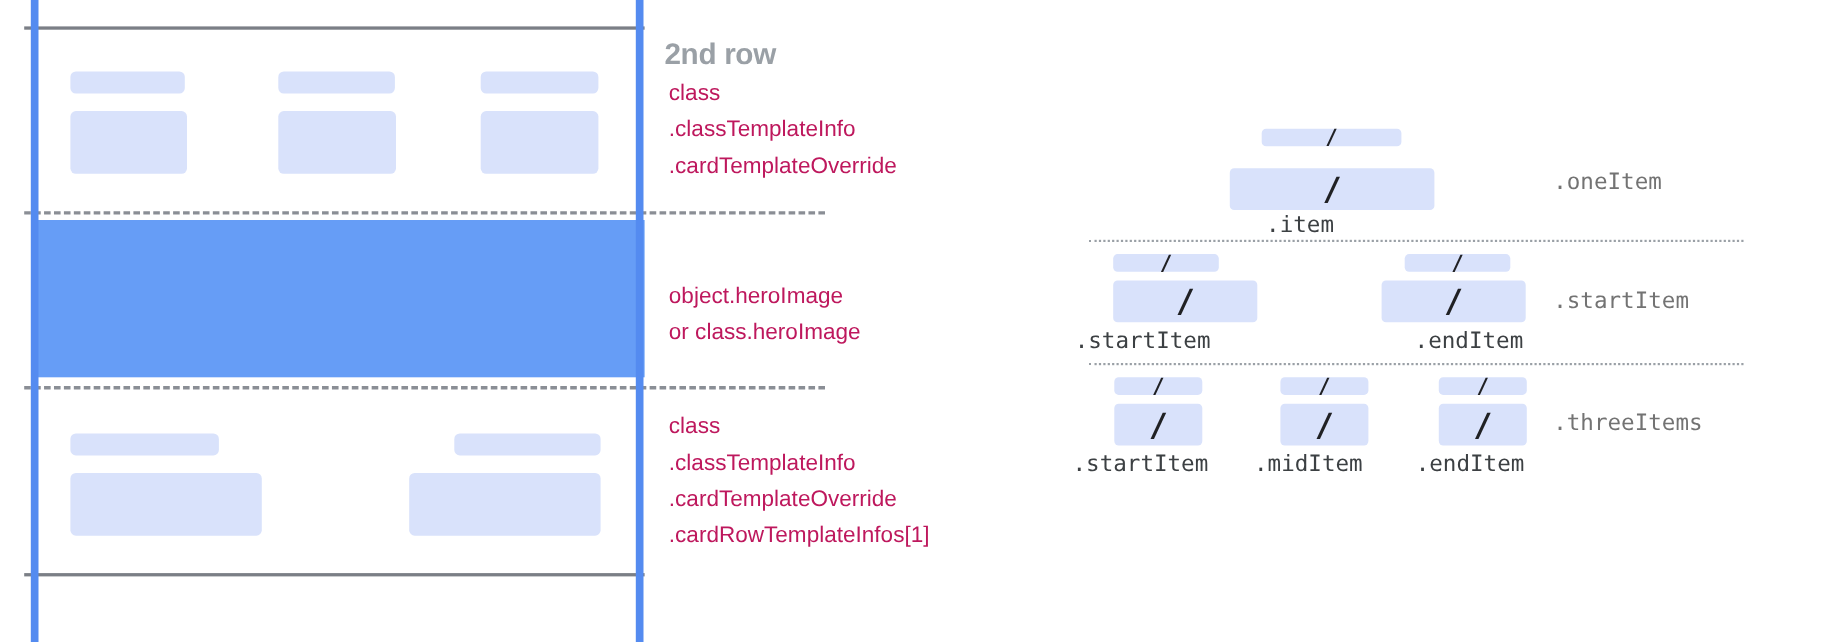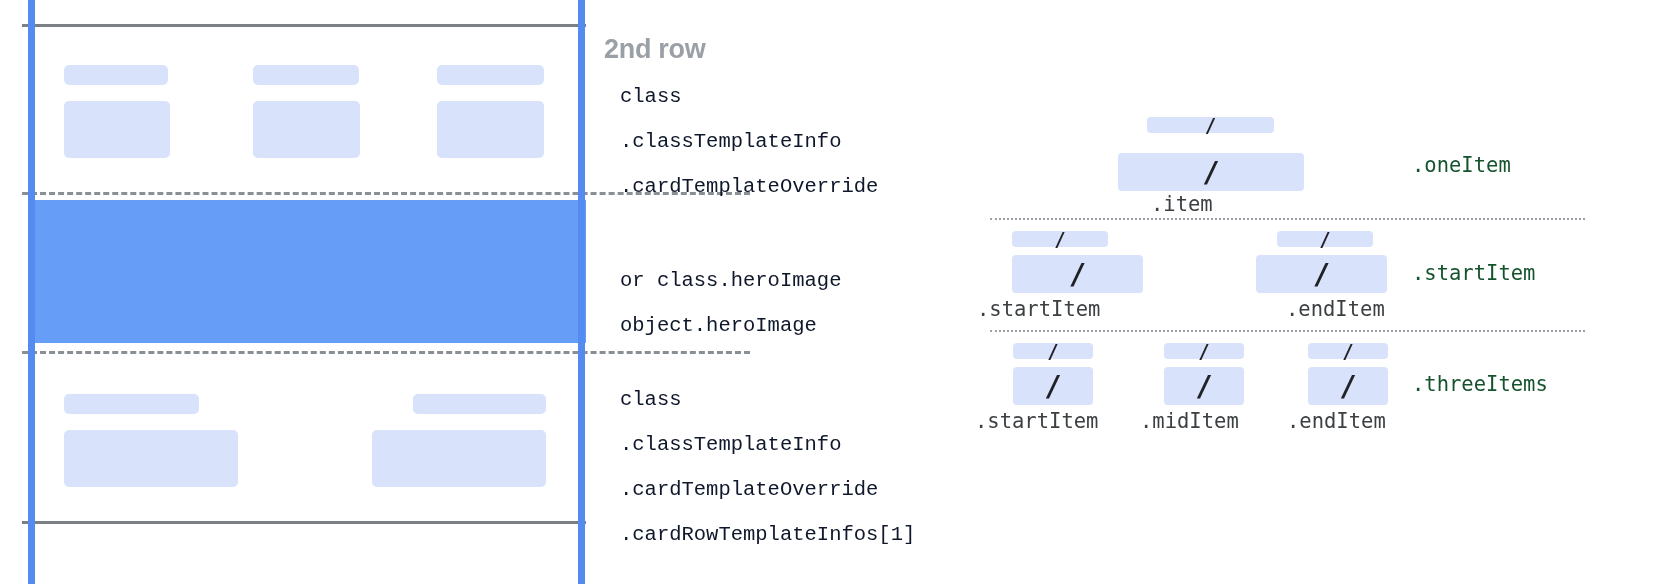--- a/index.html
+++ b/index.html
@@ -64,12 +64,12 @@
     white-space: pre;
   }
   .ann-code {
-    font-family: Liberation Mono, monospace;
+    font-family: Liberation Sans, sans-serif;
     font-size: 20.5px;
     line-height: 29px;
-    color: #0f172a;
-    white-space: pre;
-    margin: 16px;
+    color: #be185d;
+    white-space: pre;
+    margin: 4px;
   }
 
   

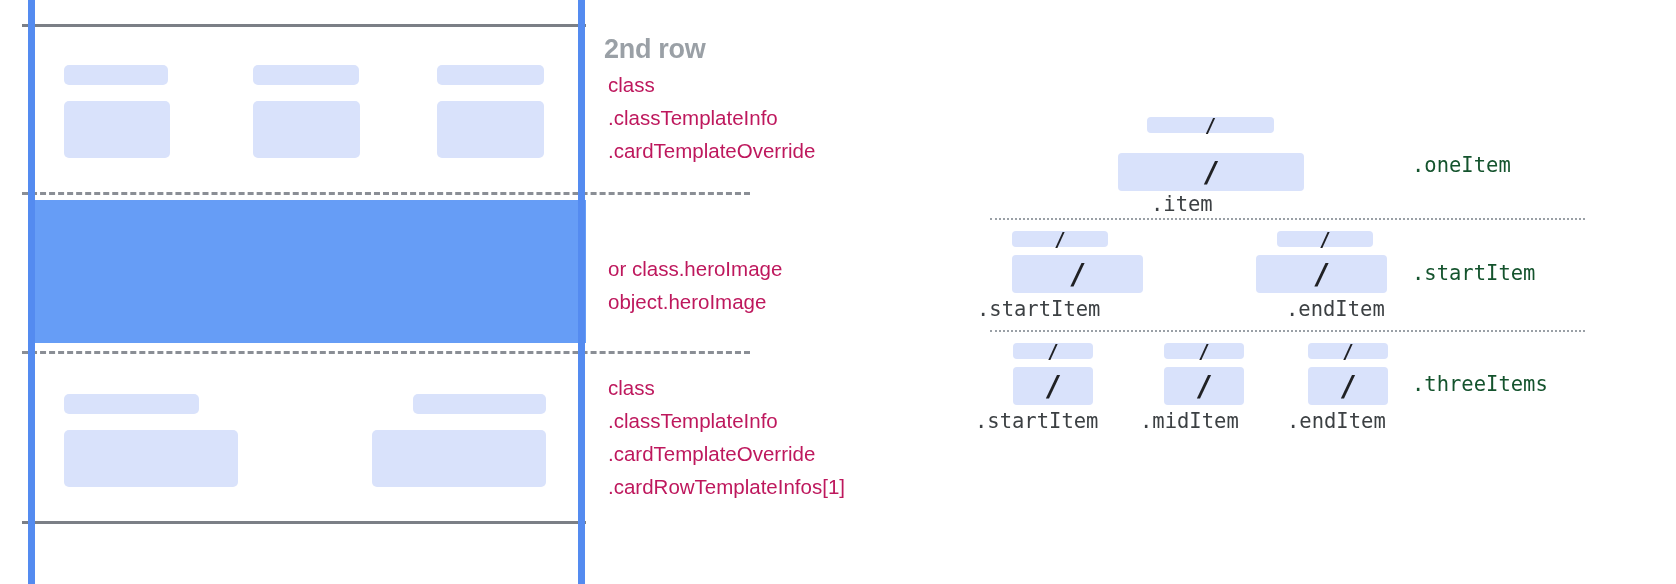--- a/index.html
+++ b/index.html
@@ -111,7 +111,7 @@
     position: absolute;
     font-family: "DejaVu Sans Mono", monospace;
     font-size: 20.5px;
-    color: #14532d;
+    color: #737373;
     white-space: pre;
   }
 </style>

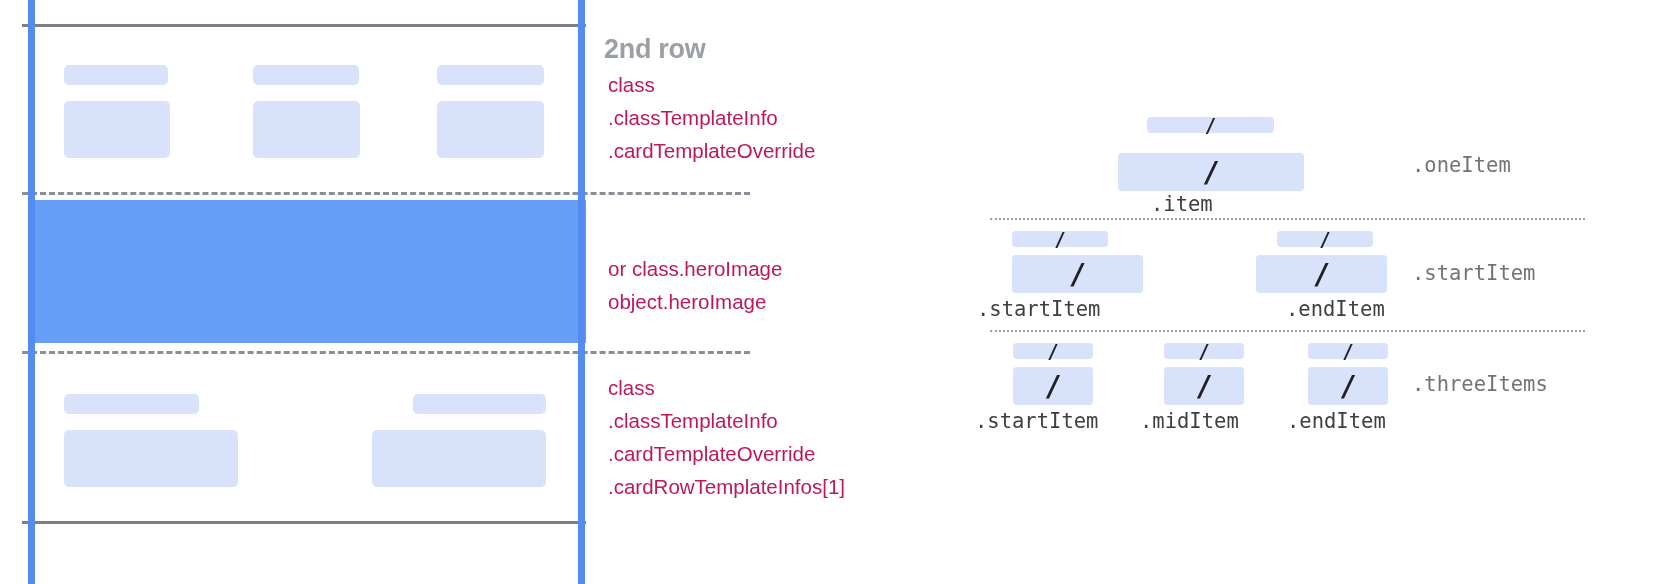--- a/index.html
+++ b/index.html
@@ -153,8 +153,8 @@
 </div>
 
 <div class="ann" style="left:604px; top:250px;">
+  <p class="ann-code">object.heroImage</p>
   <p class="ann-code">or class.heroImage</p>
-  <p class="ann-code">object.heroImage</p>
 </div>
 
 <div class="ann" style="left:604px; top:369px;">

